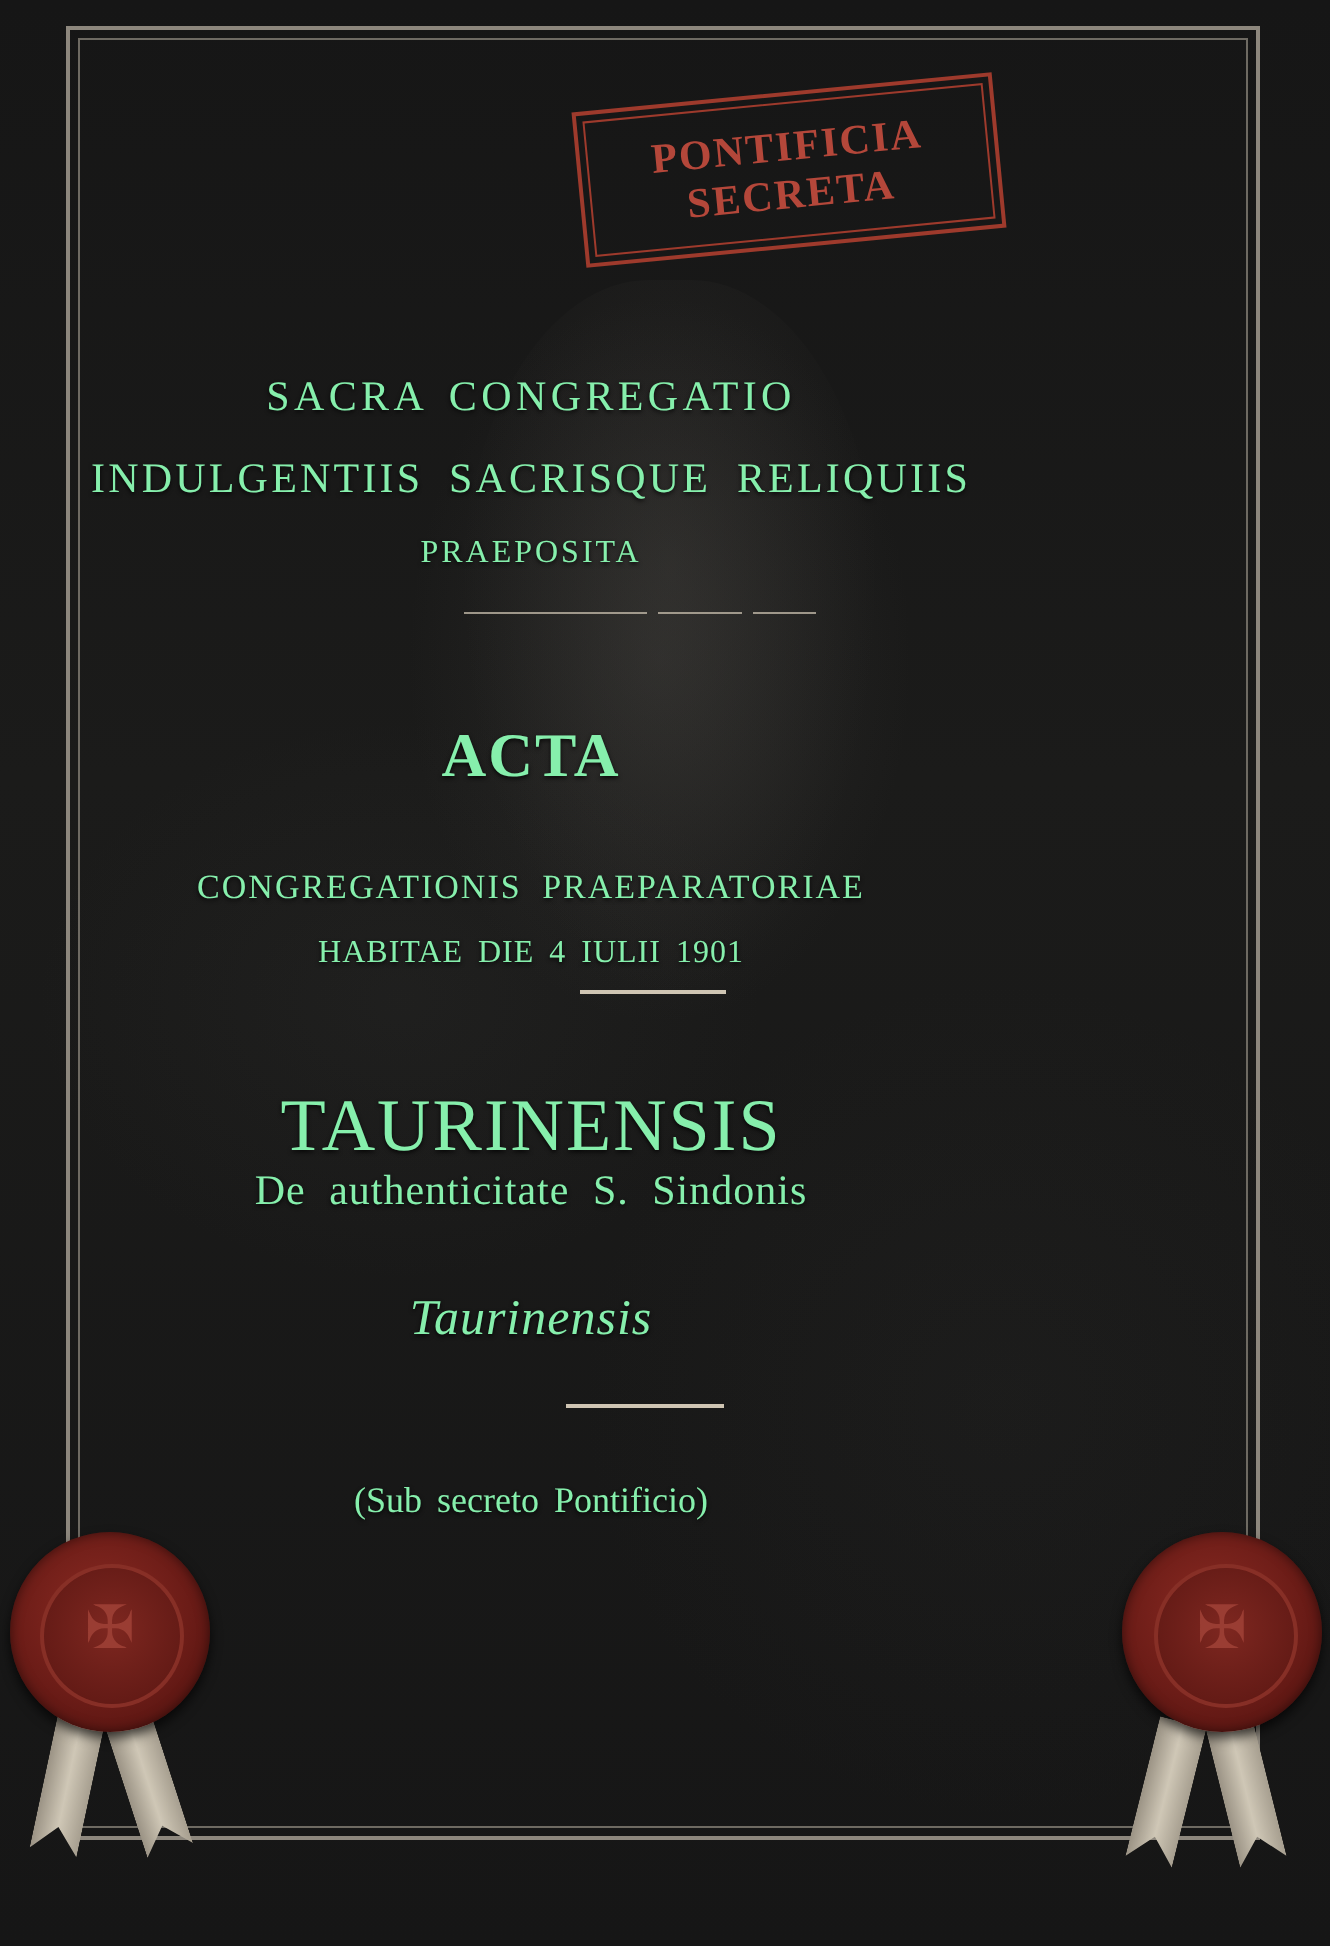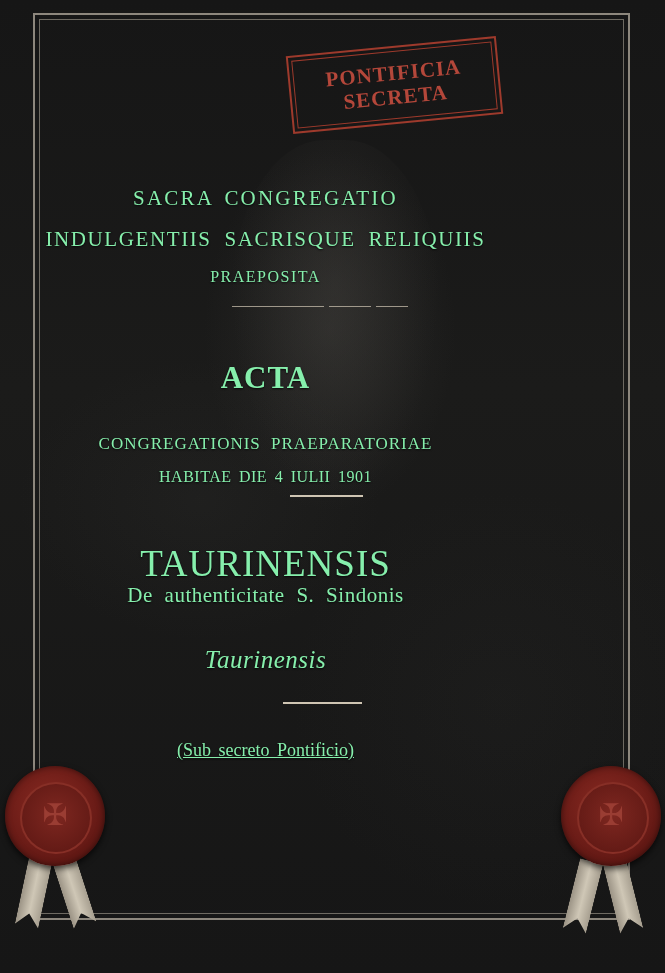--- a/index.html
+++ b/index.html
@@ -53,7 +53,7 @@
   .l-taur { top:542px; font-size:37px; letter-spacing:1px; }
   .l-de { top:583px; font-size:21px; word-spacing:6px; letter-spacing:0.5px; }
   .l-taur2 { top:646px; font-size:25px; font-style:italic; letter-spacing:0.5px; }
-  .l-sub { top:740px; font-size:18px; word-spacing:3px;text-decoration:underline; }
+  .l-sub { top:740px; font-size:18px; word-spacing:3px; }
   .rule { position:absolute; height:1.5px; background:#cfc5b3; }
   .rule-dashed {
     position:absolute; left:232px; top:306px; width:176px; height:1px;

